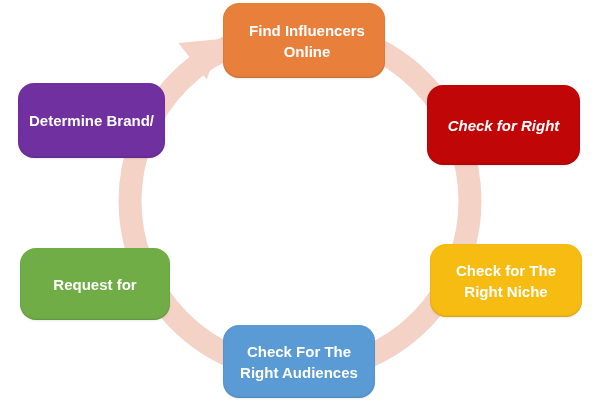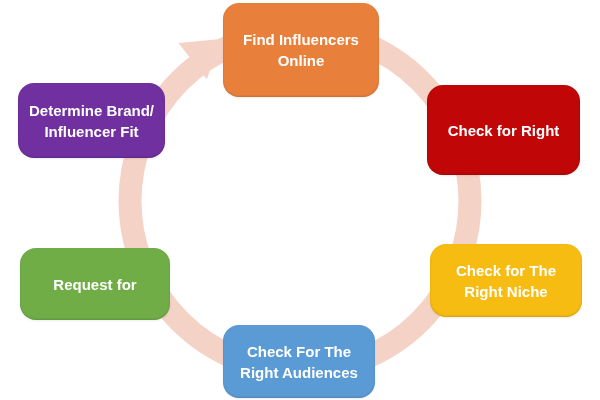--- a/index.html
+++ b/index.html
@@ -41,7 +41,7 @@
     white-space: nowrap;
   }
   
-  .s0 { left: 223px; top: 3px;   width: 156px; height: 94px; }
+  .s0 { left: 223px; top: 3px;   width: 156px; height: 75px; padding-left: 6px; }
   .s1 { left: 427px; top: 85px;  width: 153px; height: 90px; }
   .s2 { left: 430px; top: 244px; width: 152px; height: 73px; }
   .s3 { left: 223px; top: 325px; width: 152px; height: 73px; }

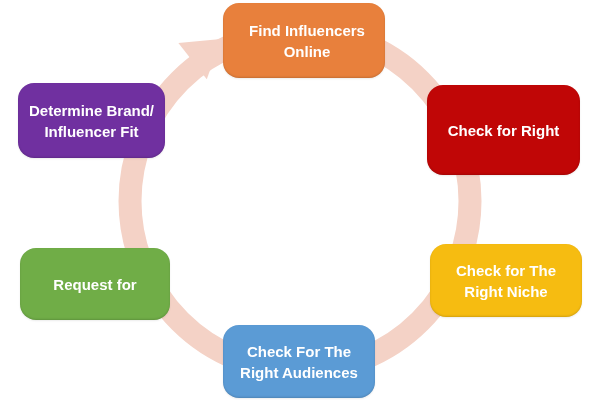--- a/index.html
+++ b/index.html
@@ -83,7 +83,6 @@
 
   <div class="step s5" style="background-color: rgb(112, 48, 160);">
     <span class="line">Determine Brand/</span>
-    <span class="line">Influencer Fit</span>
   </div>
 
 </div>

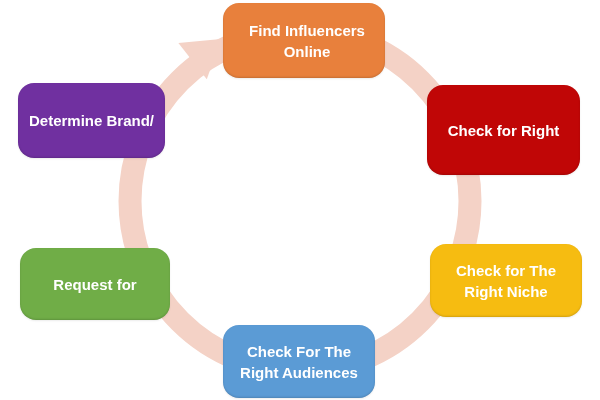--- a/index.html
+++ b/index.html
@@ -42,7 +42,7 @@
   }
   
   .s0 { left: 223px; top: 3px;   width: 156px; height: 75px; padding-left: 6px; }
-  .s1 { left: 427px; top: 85px;  width: 153px; height: 90px; }
+  .s1 { left: 427px; top: 85px;  width: 153px; height: 80px; font-style: italic; }
   .s2 { left: 430px; top: 244px; width: 152px; height: 73px; }
   .s3 { left: 223px; top: 325px; width: 152px; height: 73px; }
   .s4 { left: 20px;  top: 248px; width: 150px; height: 72px; }

